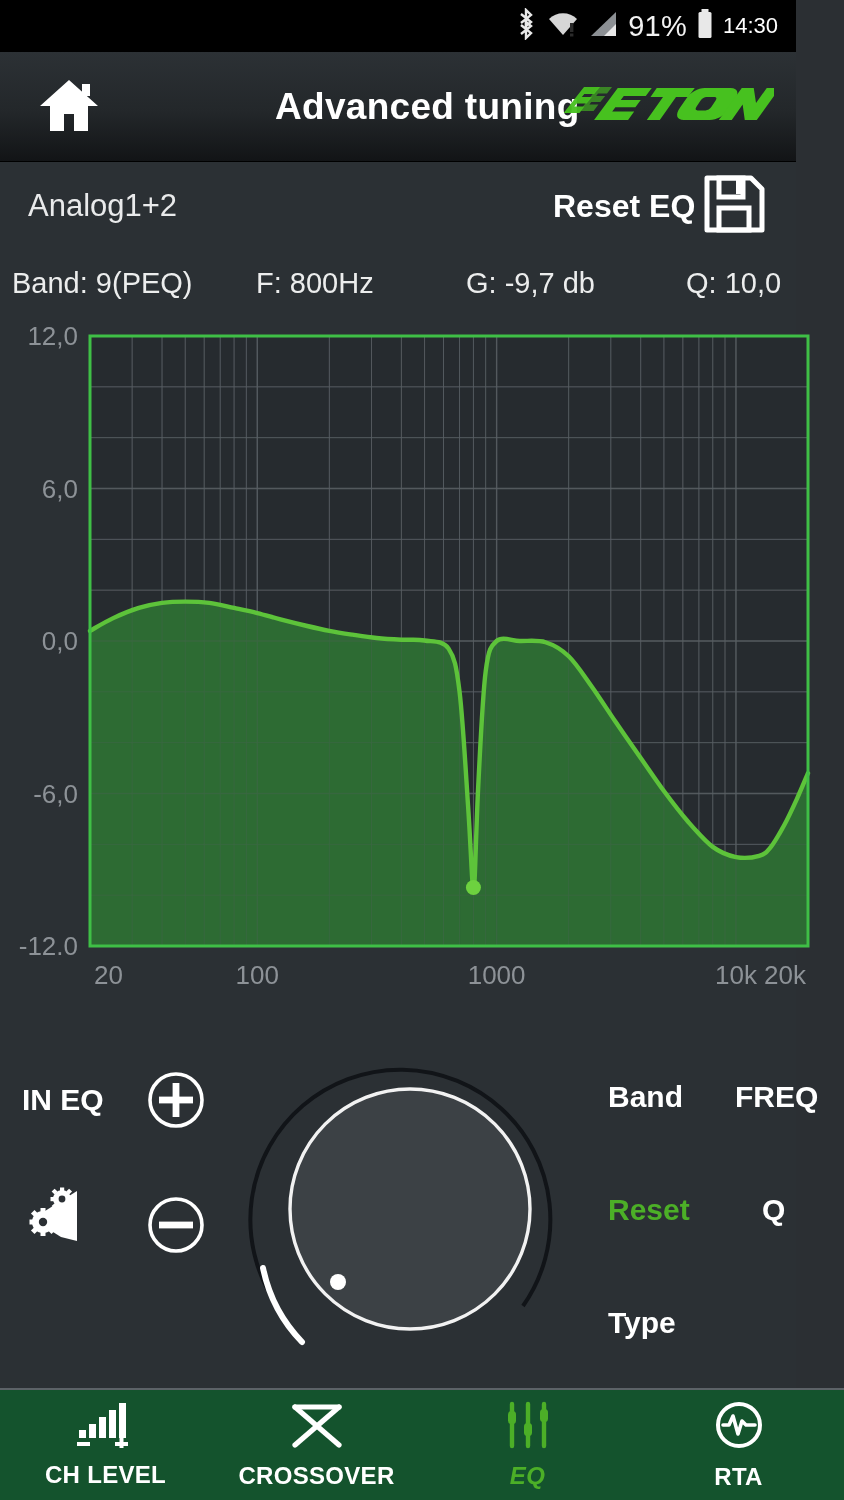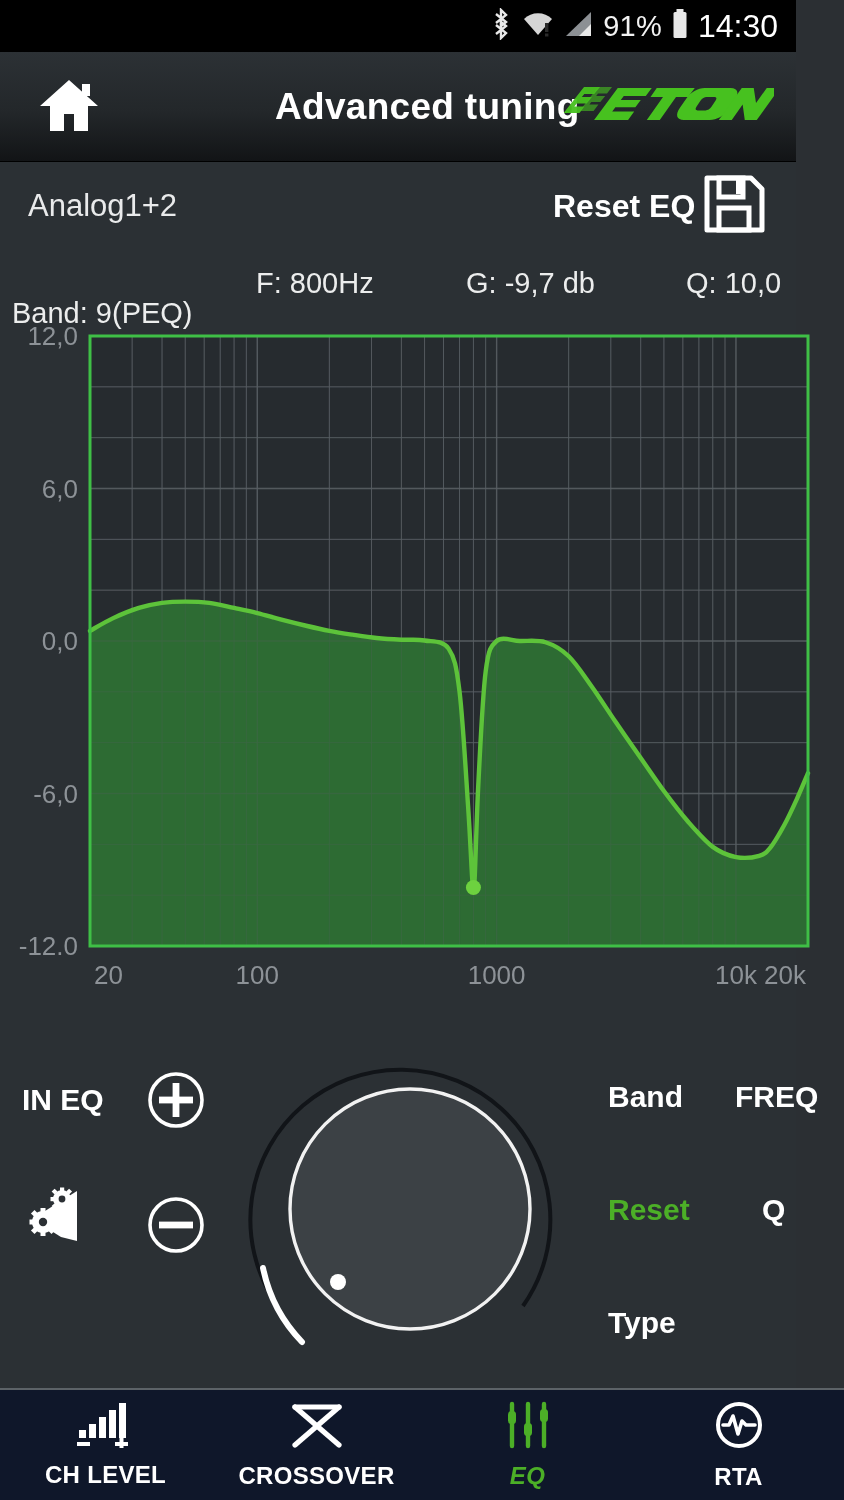--- a/index.html
+++ b/index.html
@@ -18,7 +18,7 @@
   }
   .statusbar .sb-ico { display: block; }
   .sb-text { color: #f2f2f2; font-size: 29px; font-weight: 400; letter-spacing: .2px; }
-  .sb-time { color: #fff; font-size: 32px; font-weight: 400; }
+  .sb-time { color: #fff; font-size: 22px; font-weight: 400; }
 
   
   .titlebar {

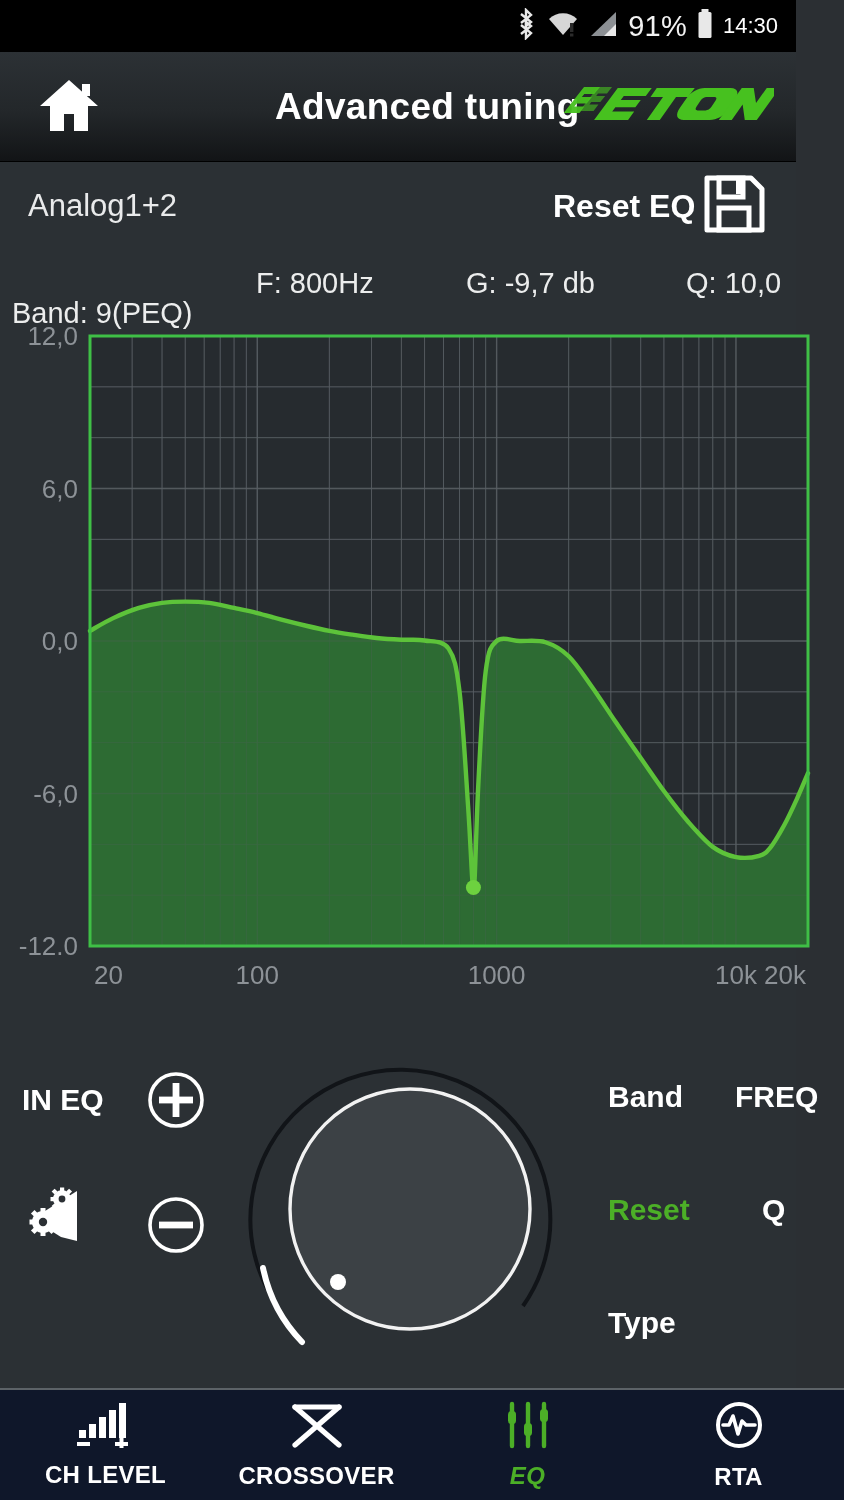--- a/index.html
+++ b/index.html
@@ -47,7 +47,7 @@
   
   .param-row { height: 66px; position: relative; color: #eceded; font-size: 29px; }
   .param-row span { position: absolute; top: 50%; transform: translateY(-50%); white-space: nowrap; }
-  .p-band { left: 12px; margin-top: 30px; }
+  .p-band { left: 12px; }
   .p-freq { left: 256px; }
   .p-gain { left: 466px; }
   .p-q    { left: 660px; margin-left: 26px; }

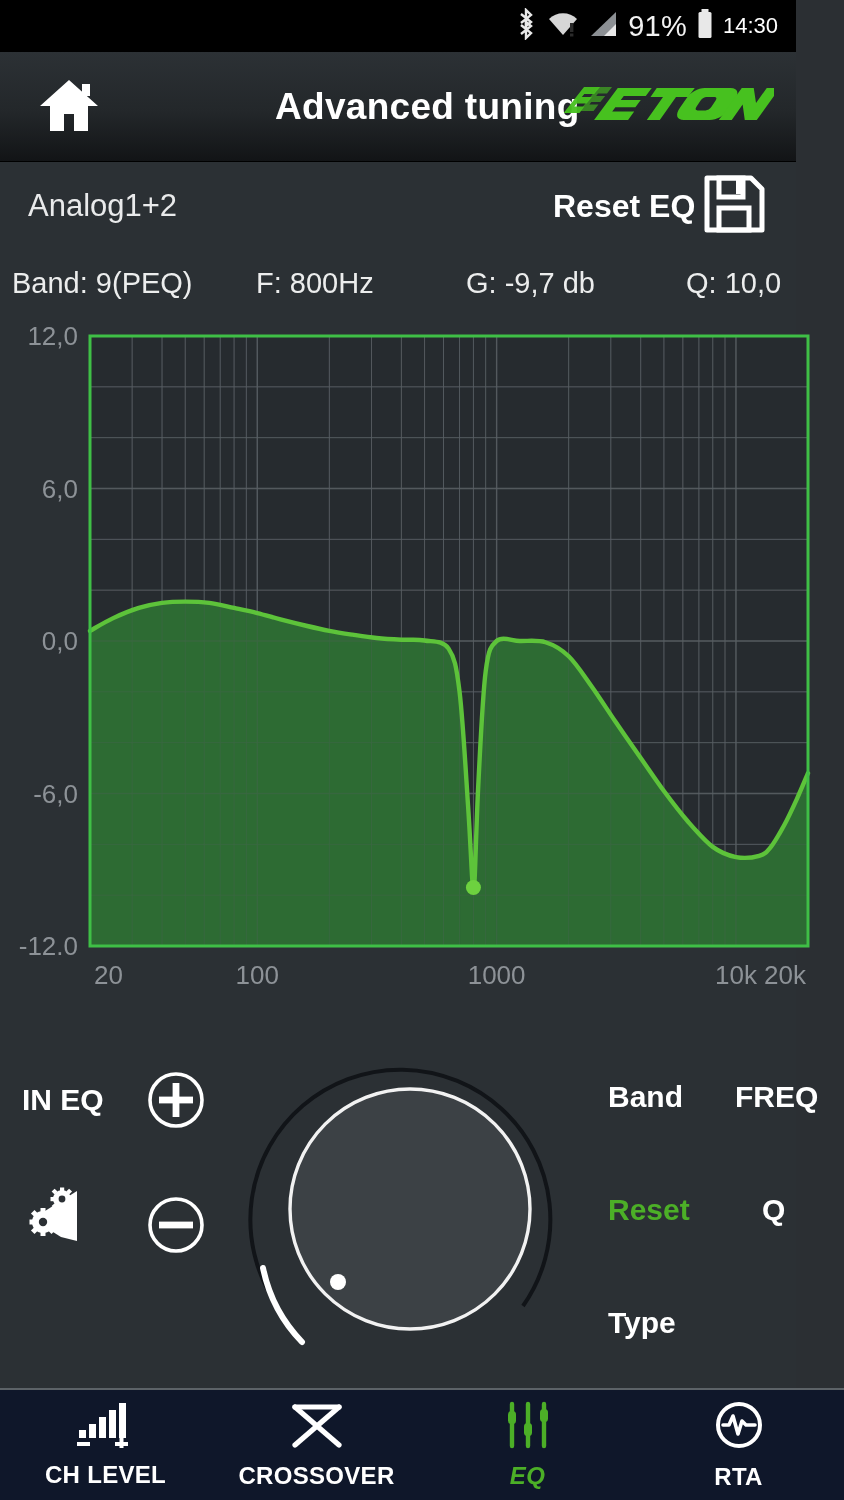--- a/index.html
+++ b/index.html
@@ -77,7 +77,7 @@
   
   .navbar {
     position: absolute; left: 0; bottom: 0; width: 844px; height: 112px;
-    background: #0f172a; border-top: 2px solid #5c6267;
+    background: #14532d; border-top: 2px solid #5c6267;
     display: flex; align-items: center;
   }
   .nav-item { flex: 1; display: flex; flex-direction: column; align-items: center;

